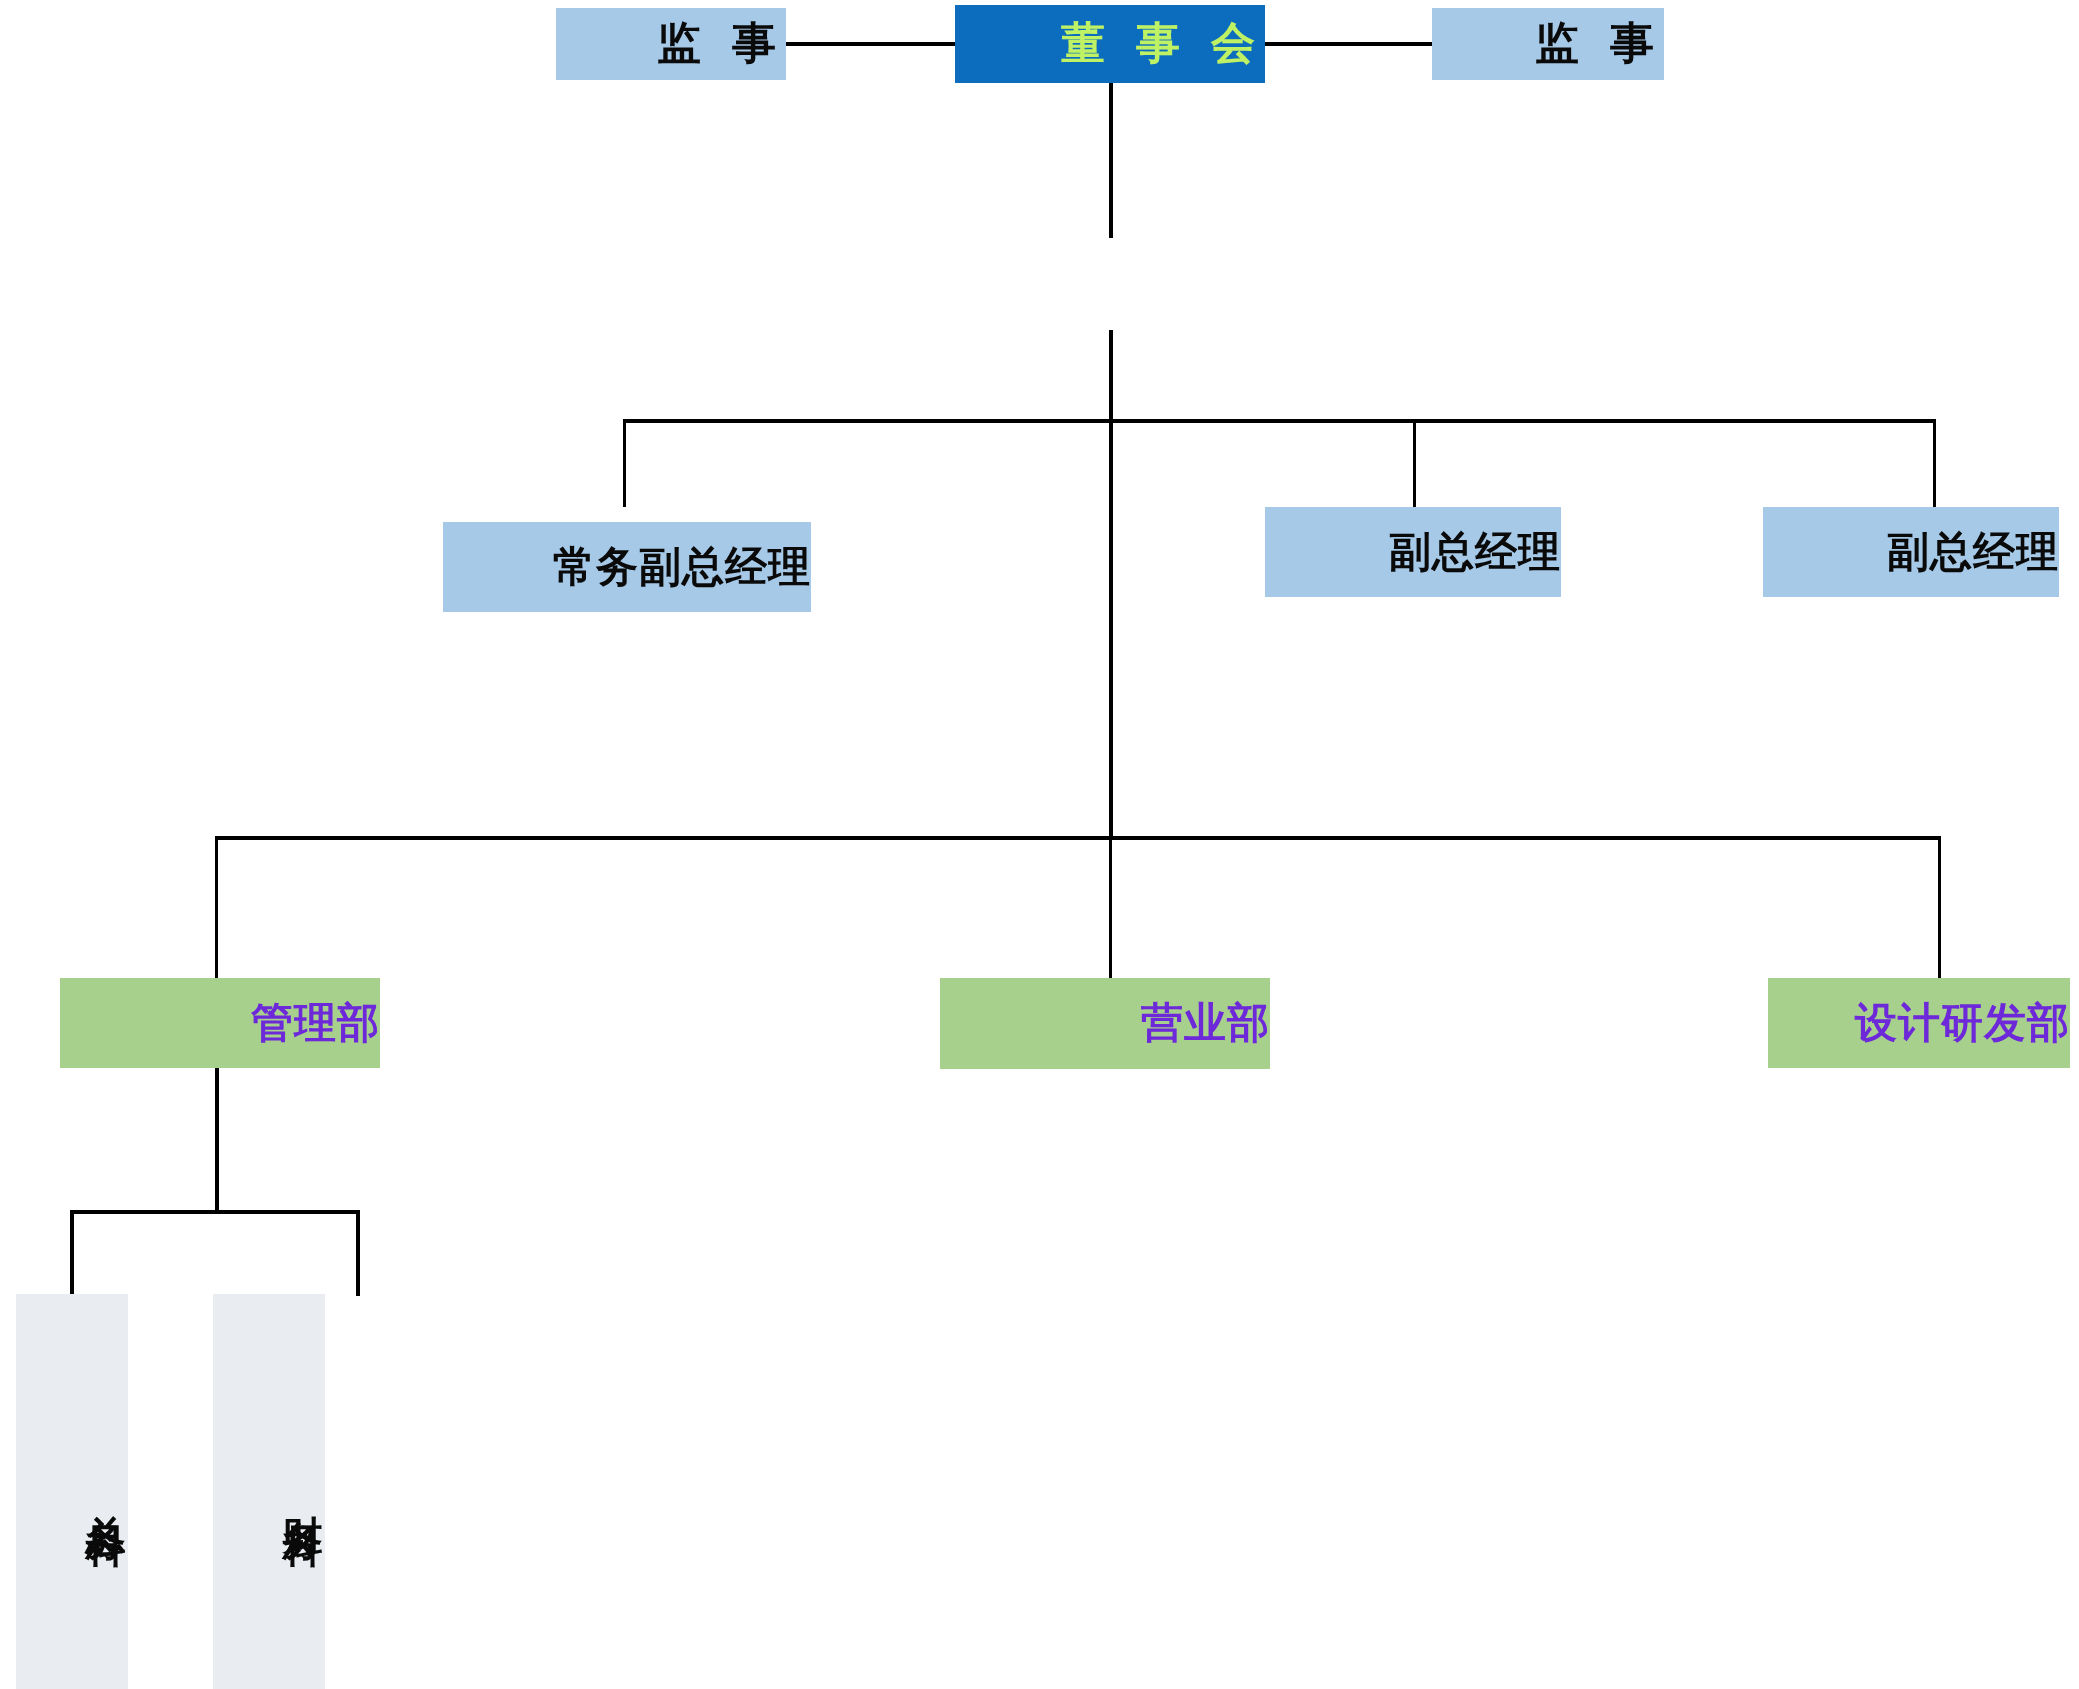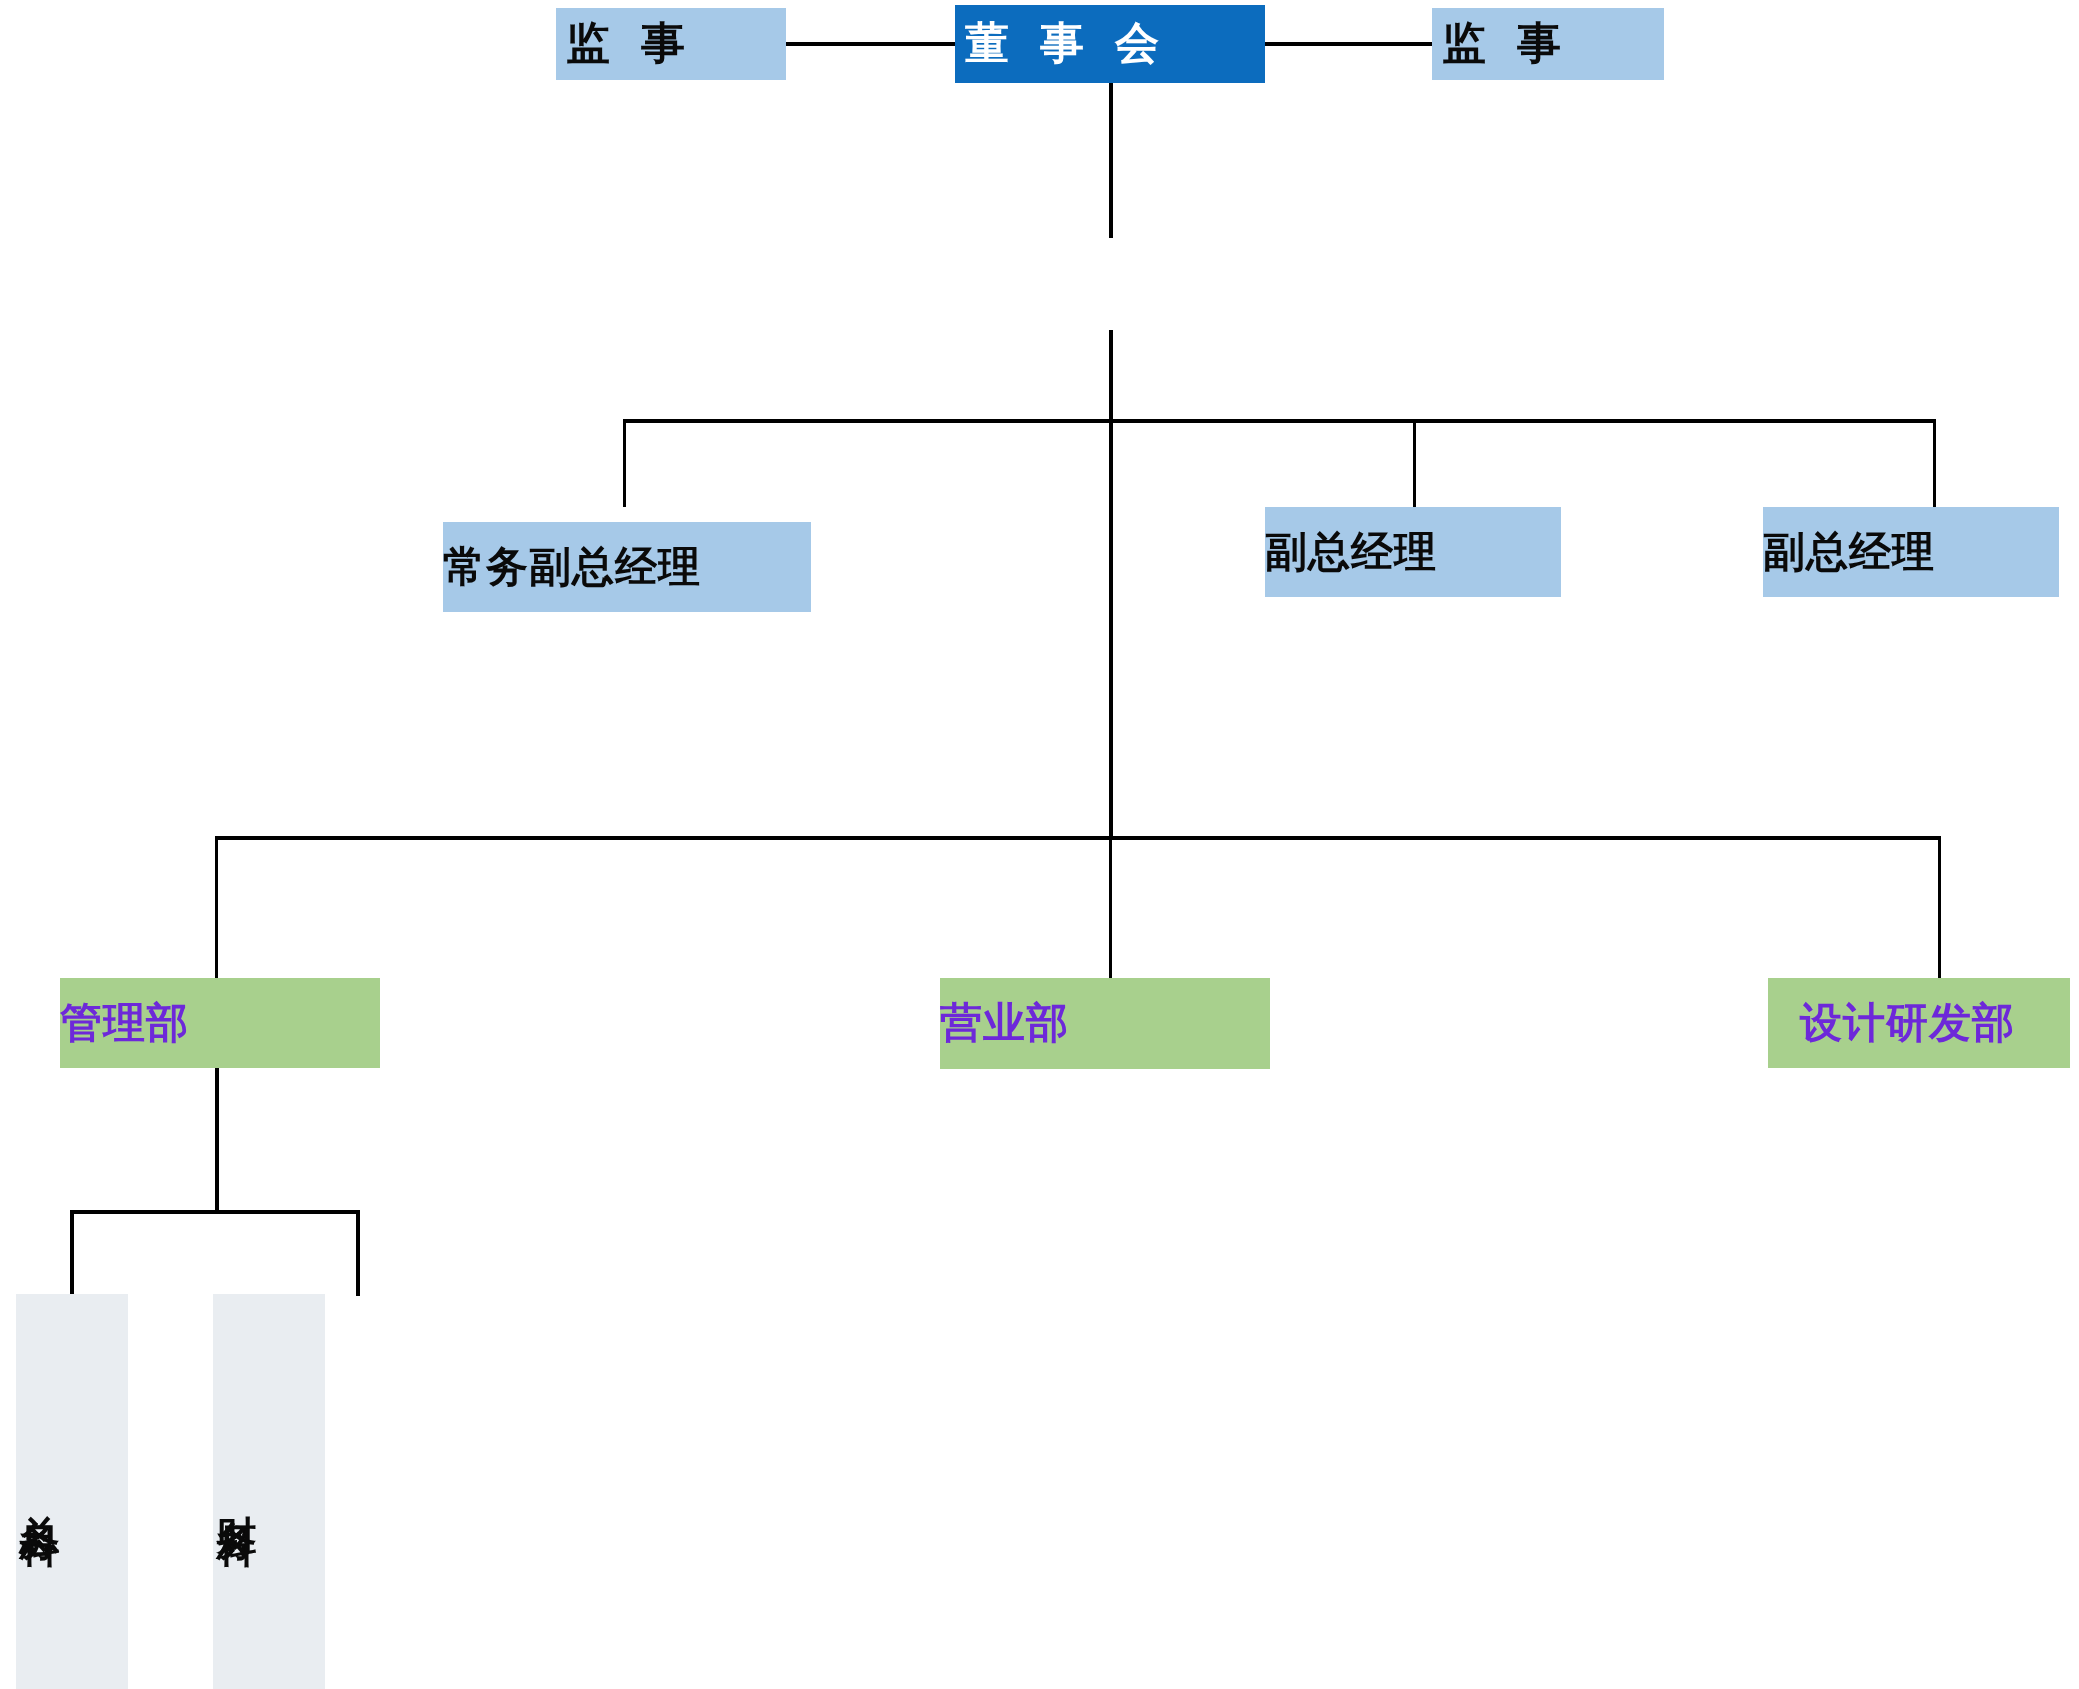--- a/index.html
+++ b/index.html
@@ -21,7 +21,7 @@
     box-sizing: border-box;
     display: flex;
     align-items: center;
-    justify-content: flex-start;
+    justify-content: flex-end;
     text-align: center;
     line-height: 1.15;
     white-space: nowrap;

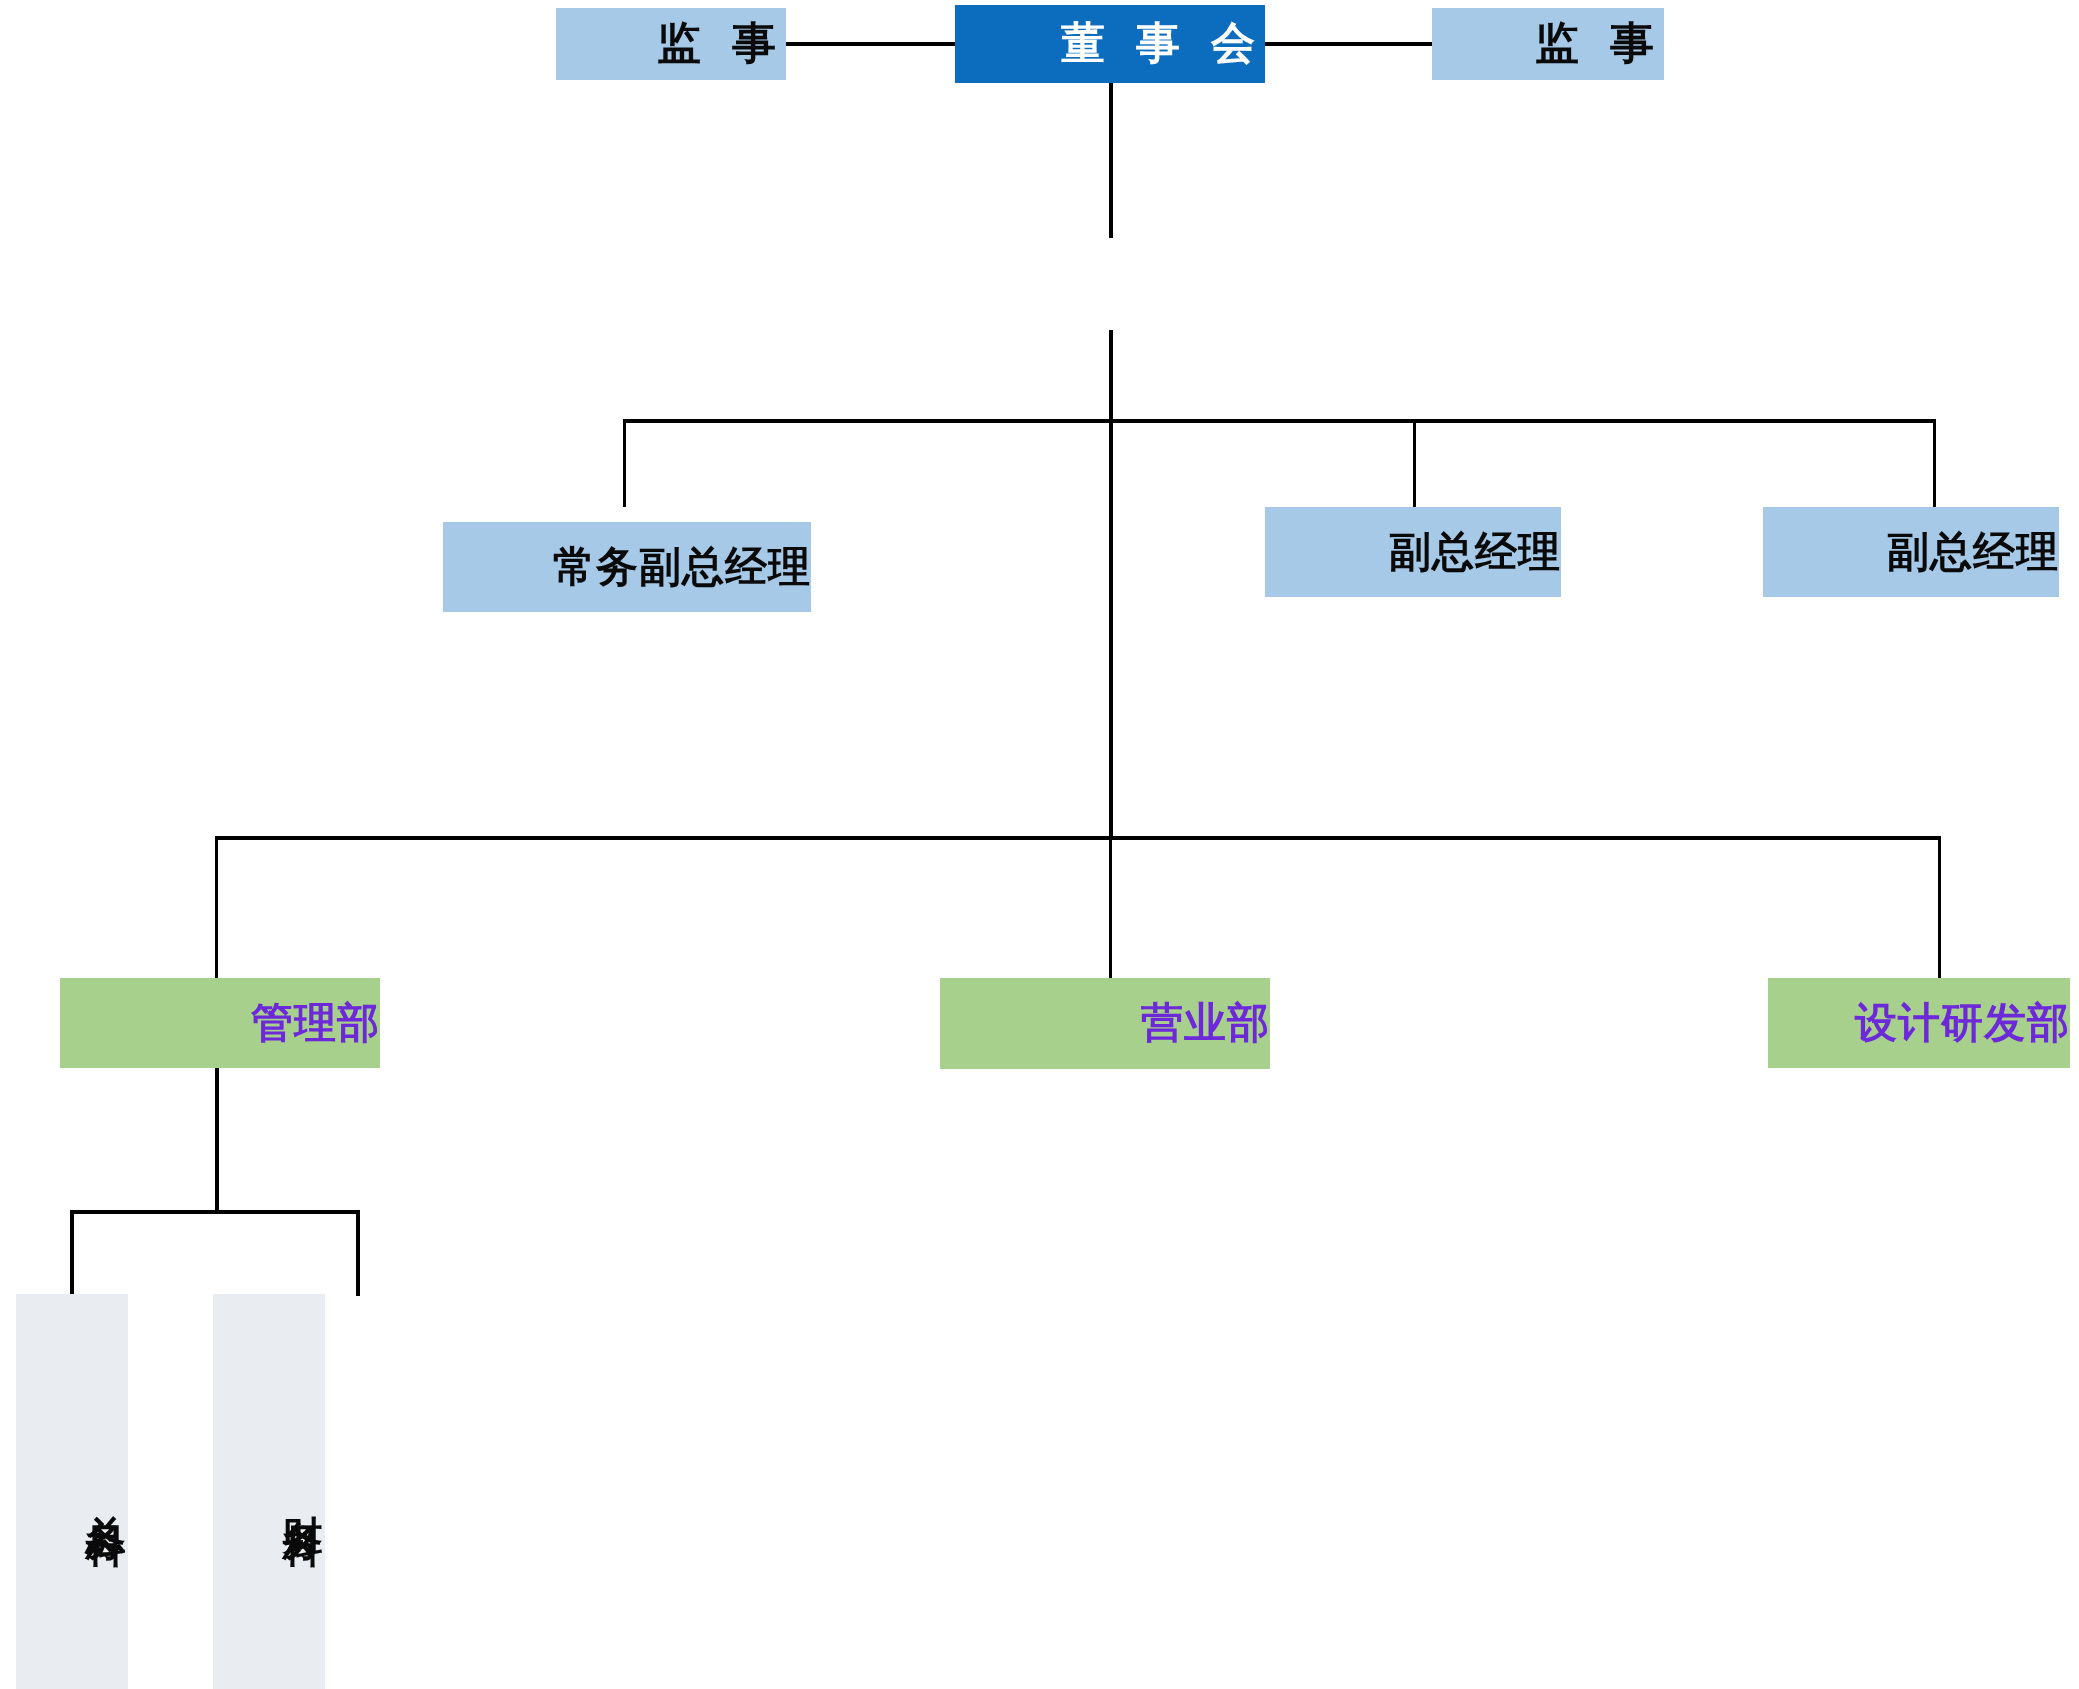--- a/index.html
+++ b/index.html
@@ -28,7 +28,7 @@
   }
   .node-dark {
     background: #0c6cbe;
-    color: #ffffff;
+    color: #bef264;
   }
   .node-light {
     background: #a6c9e8;

